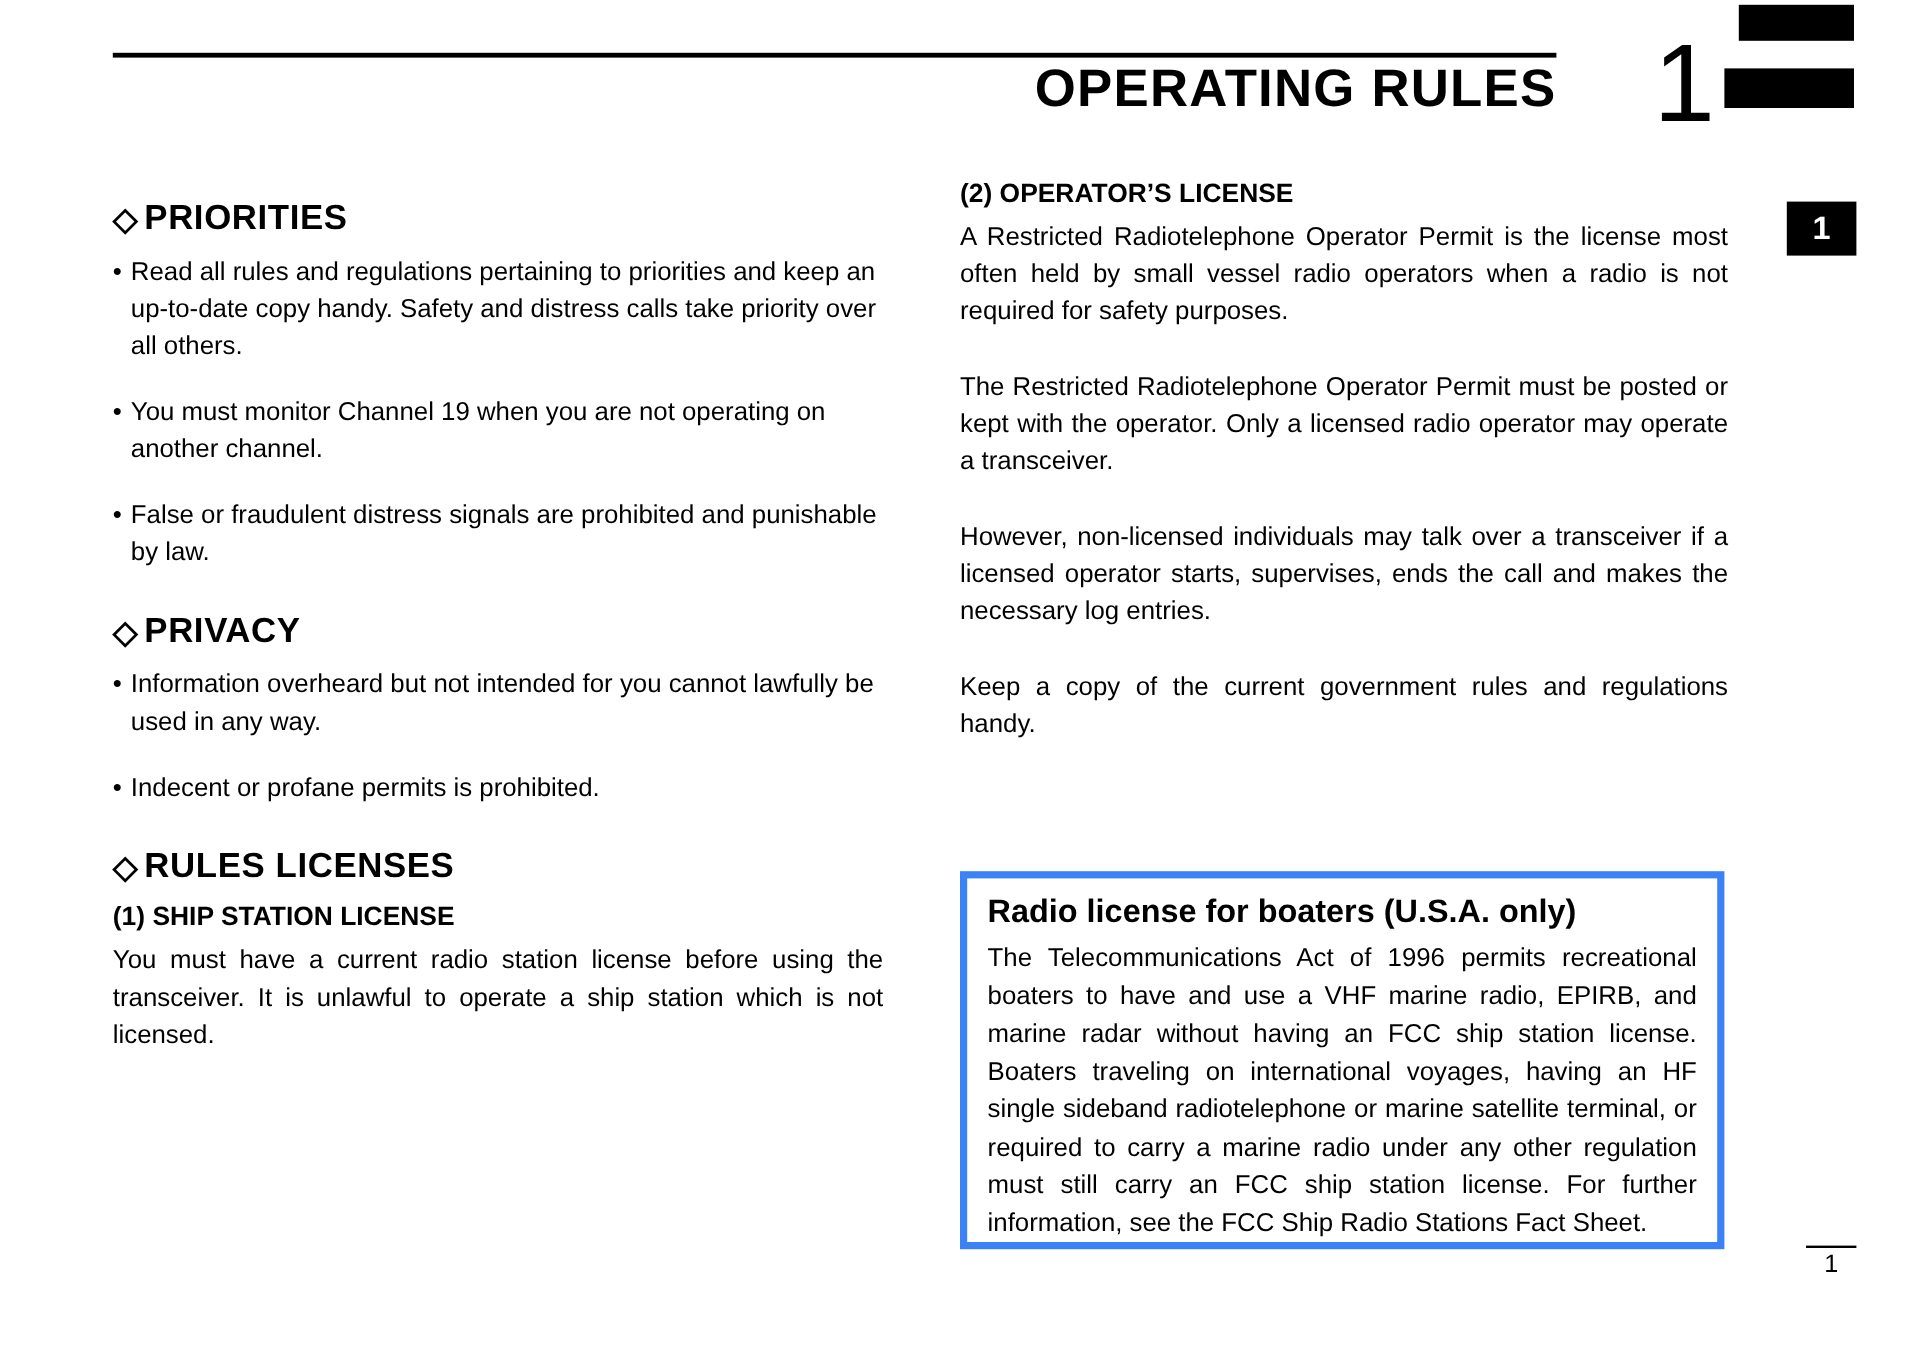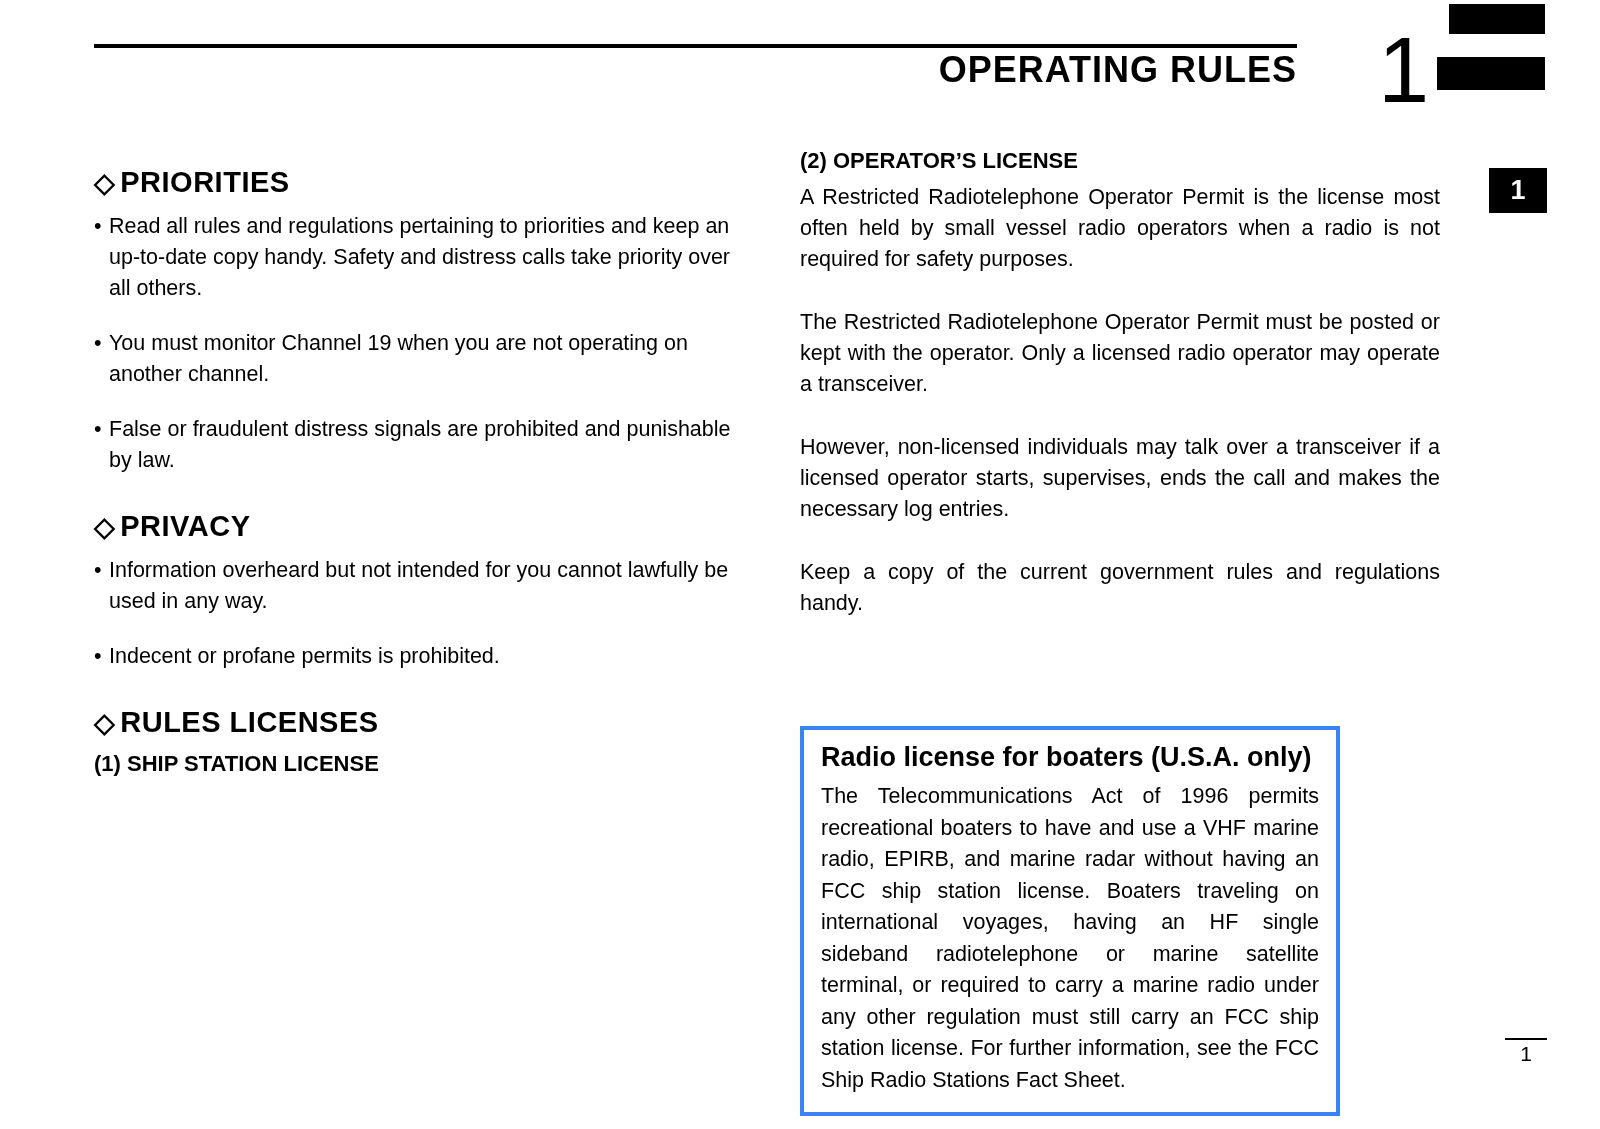--- a/index.html
+++ b/index.html
@@ -23,7 +23,7 @@
   .page-title {
     position: absolute;
     top: 52px; right: 303px;
-    font-size: 36px;
+    font-size: 44px;
     font-weight: bold;
     letter-spacing: 1px;
     line-height: 1;

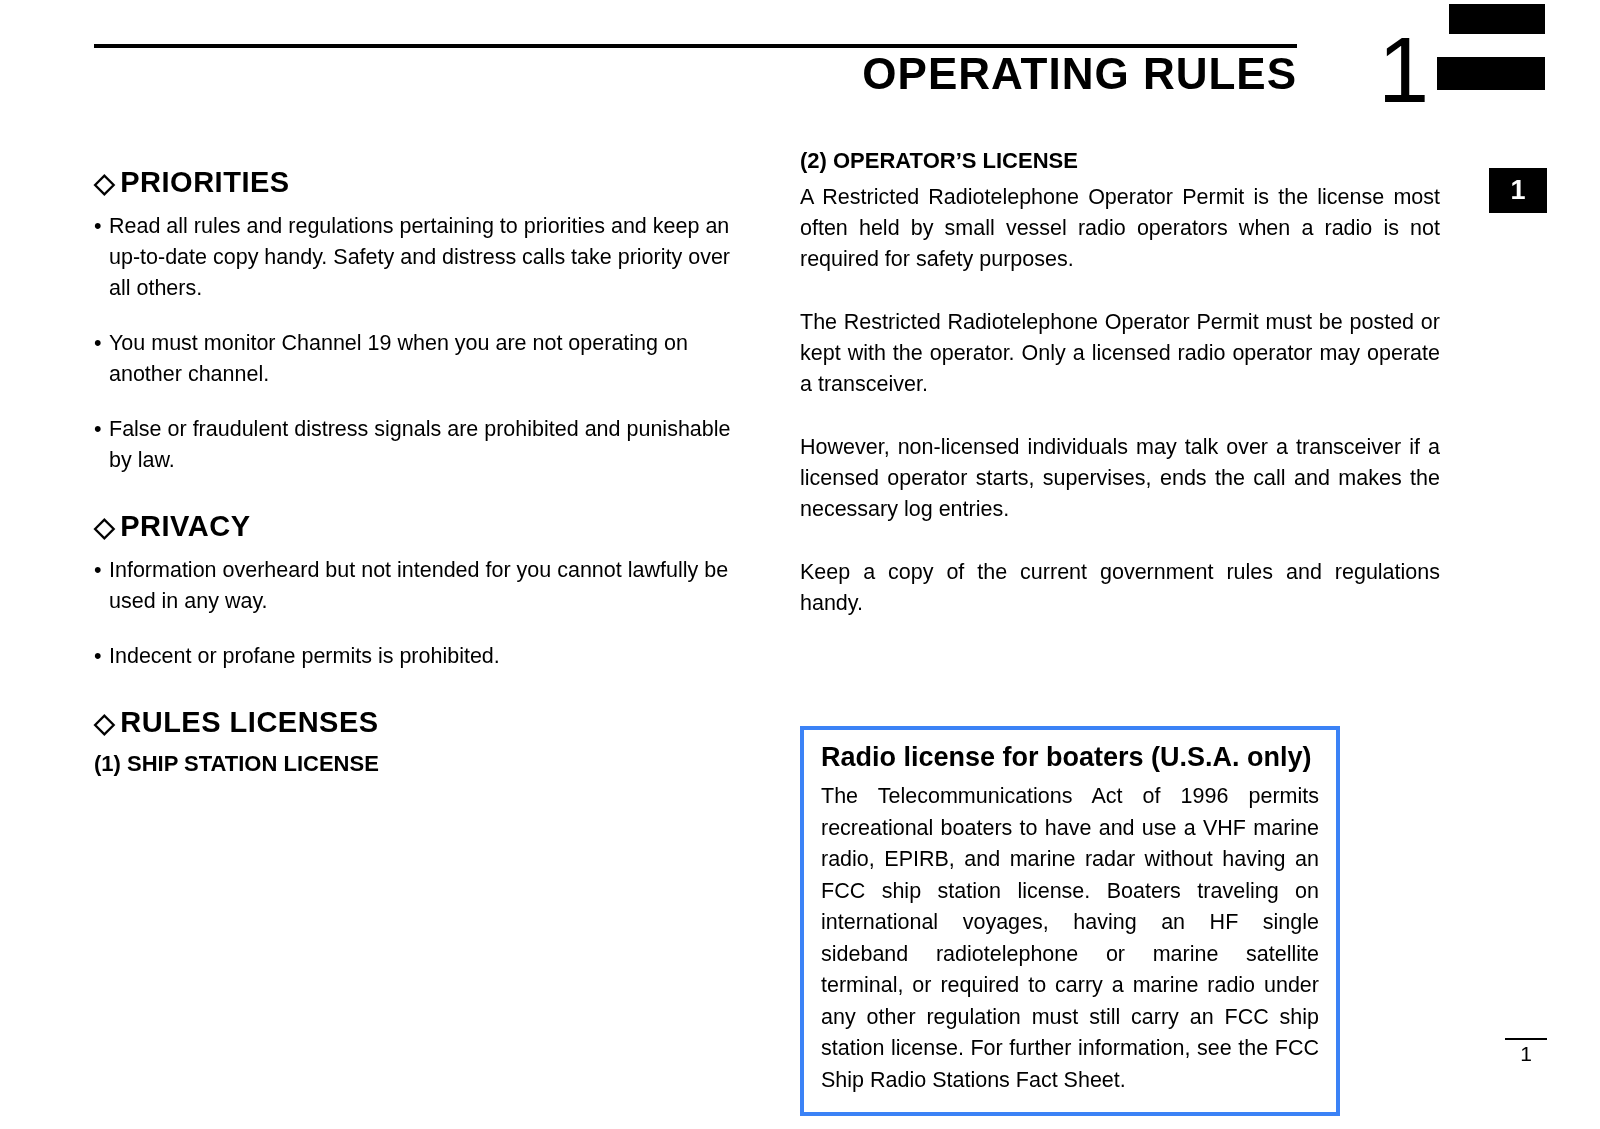--- a/index.html
+++ b/index.html
@@ -116,10 +116,10 @@
   .boaters-box {
     position: absolute;
     left: 800px; top: 726px;
-    width: 540px;
+    width: 637px;
     box-sizing: border-box;
-    border: 4px solid #3b82f6;
-    padding: 12px 17px 16px 17px;
+    border: 6px solid #3b82f6;
+    padding: 12px 17px 0 17px;
   }
   .boaters-box-title {
     font-size: 27px;

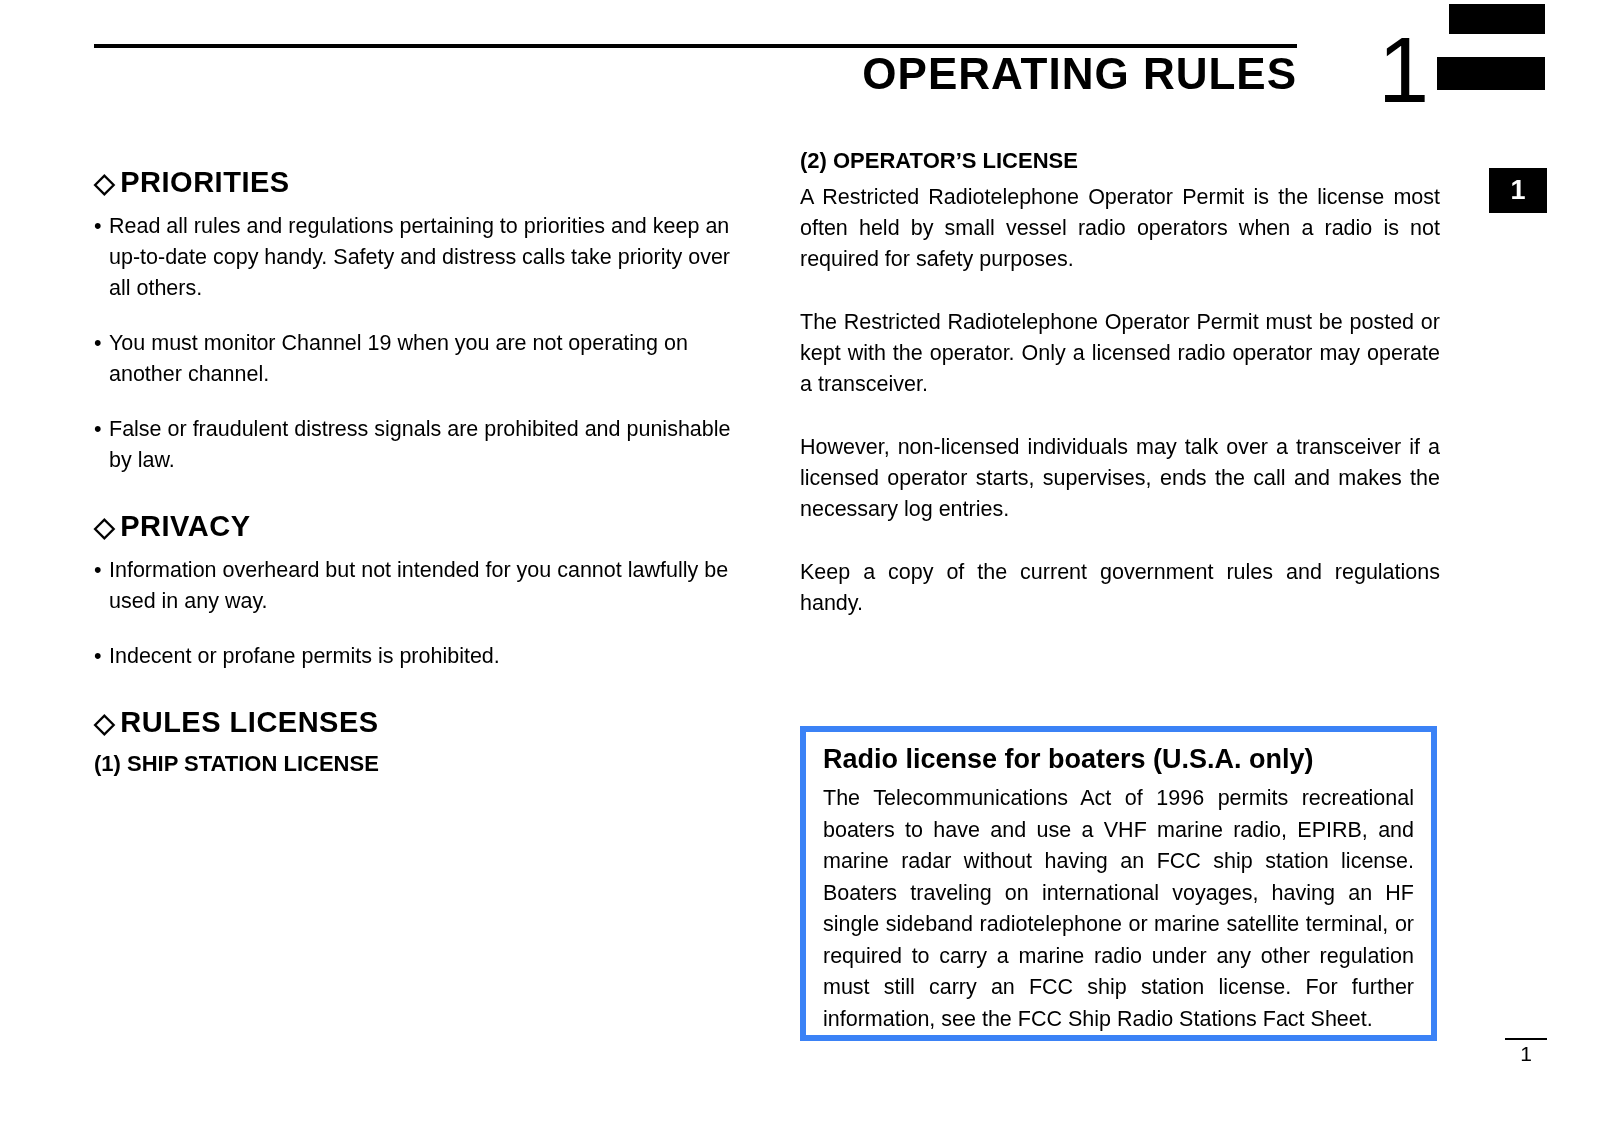--- a/index.html
+++ b/index.html
@@ -197,6 +197,7 @@
       <span>RULES LICENSES</span>
     </div>
     <div class="sub-heading">(1) SHIP STATION LICENSE</div>
+    <p class="body-text">You must have a current radio station license before using the transceiver. It is unlawful to operate a ship station which is not licensed.</p>
 
   </div>
 

